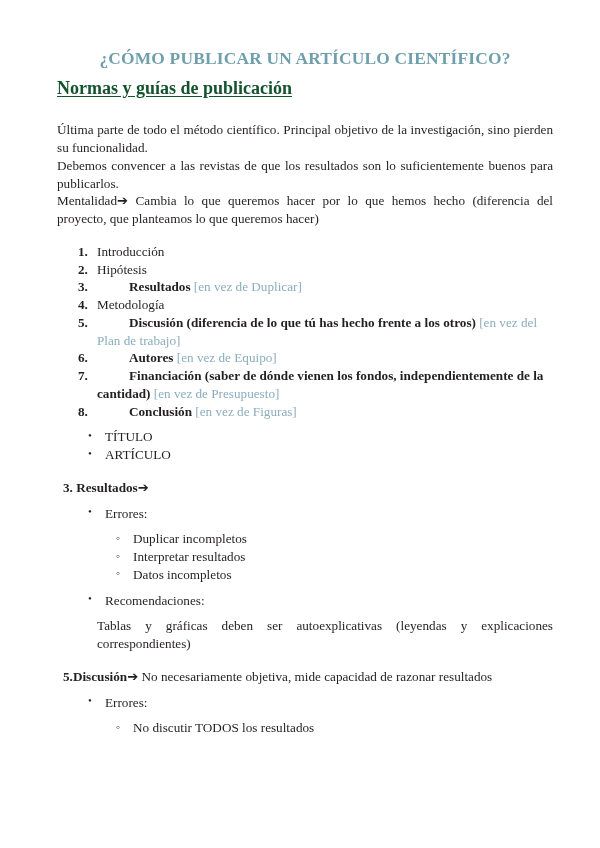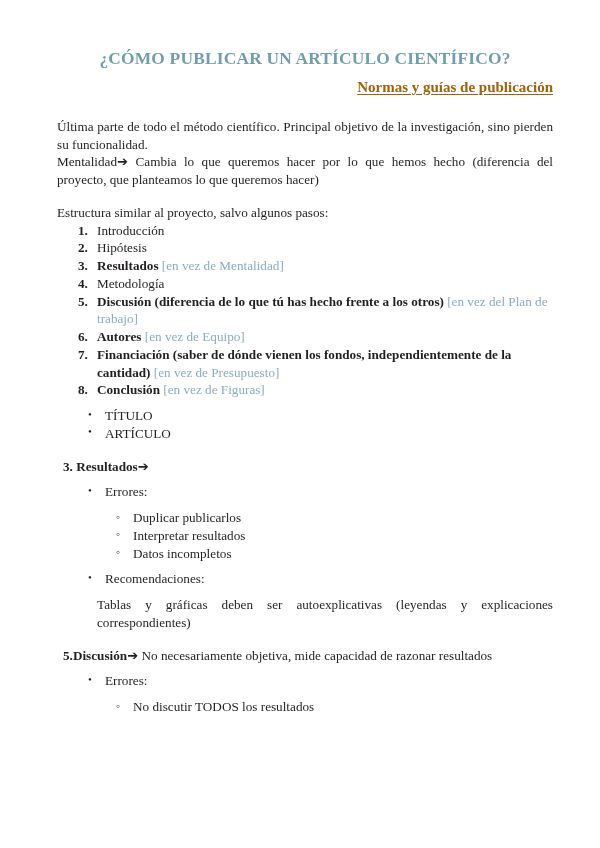--- a/index.html
+++ b/index.html
@@ -36,10 +36,10 @@
     line-height: 1.2;
   }
   .doc-subtitle {
-    text-align: right;
-    font-weight: bold;
-    color: #a16207;
-    font-size: 15px;
+    text-align: left;
+    font-weight: bold;
+    color: #14532d;
+    font-size: 18px;
     text-decoration: underline;
     text-underline-offset: 2px;
     margin: 9px 0 0 0;

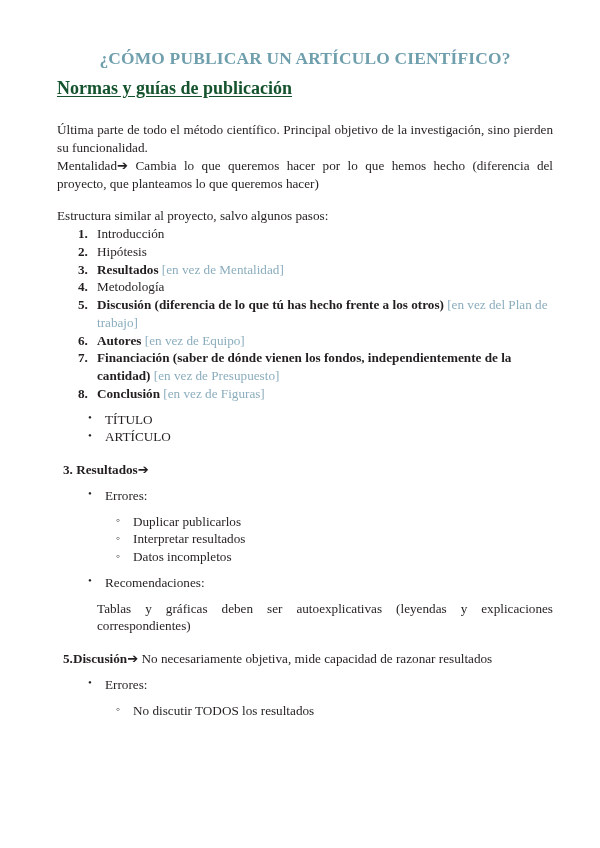--- a/index.html
+++ b/index.html
@@ -174,6 +174,7 @@
 
   <div class="para-block">
     <p class="para">Última parte de todo el método científico. Principal objetivo de la investigación, sino pierden su funcionalidad.</p>
+    <p class="para">Debemos convencer a las revistas de que los resultados son lo suficientemente buenos para publicarlos.</p>
     <p class="para">Mentalidad➔ Cambia lo que queremos hacer por lo que hemos hecho (diferencia del proyecto, que planteamos lo que queremos hacer)</p>
   </div>
 

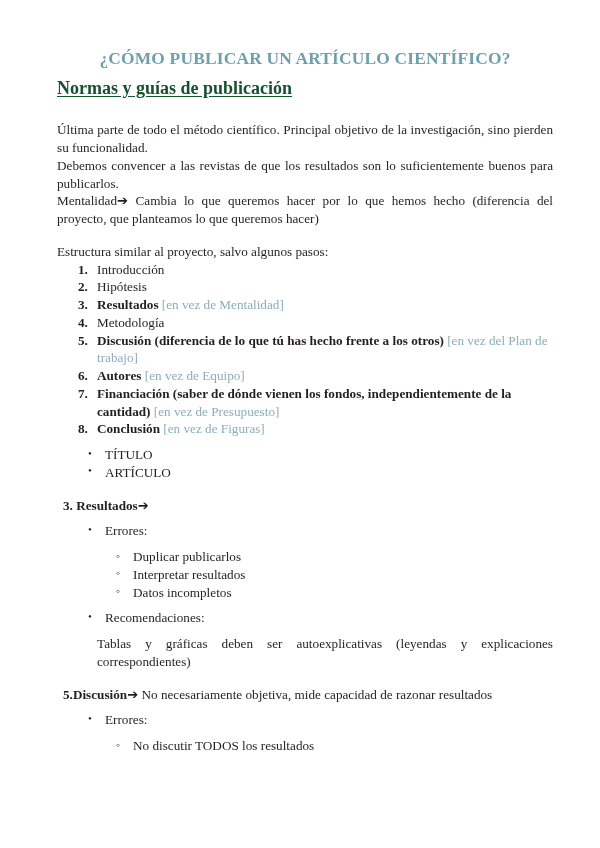--- a/index.html
+++ b/index.html
@@ -179,7 +179,6 @@
   </div>
 
   <div class="spaced-top">
-    <p class="para">Estructura similar al proyecto, salvo algunos pasos:</p>
 
     <ol class="numbered" id="structure-list">
         <li><span class="num">1.</span><span>Introducción</span></li>

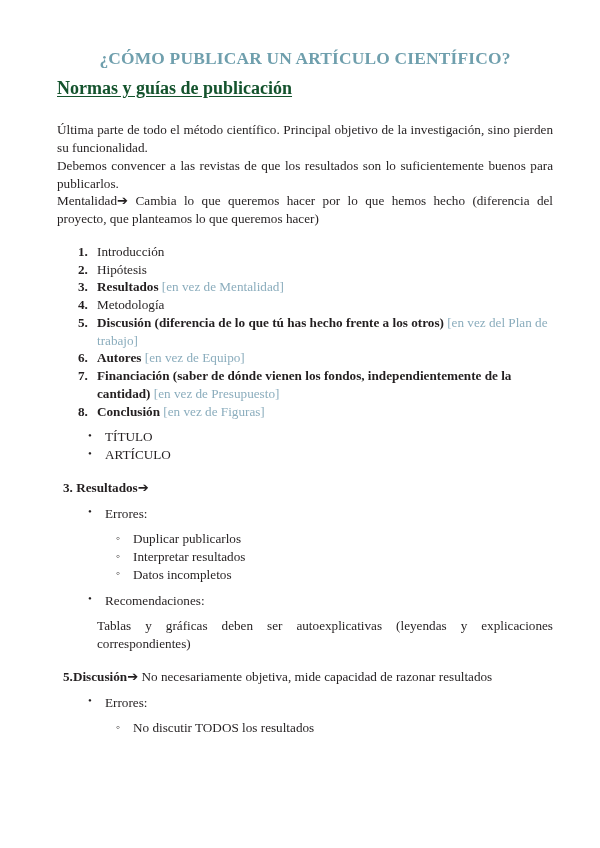--- a/index.html
+++ b/index.html
@@ -139,7 +139,7 @@
   }
 
   
-  .b { font-weight: bold; }
+  .b { font-weight: bold; margin-left: 32px; }
   .note {
     color: #8badbd;
   }

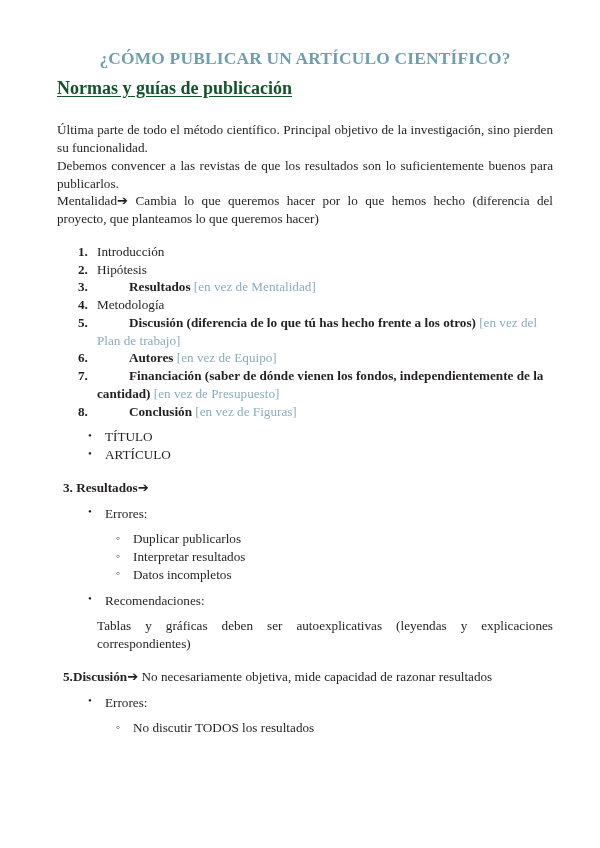--- a/index.html
+++ b/index.html
@@ -183,7 +183,7 @@
     <ol class="numbered" id="structure-list">
         <li><span class="num">1.</span><span>Introducción</span></li>
         <li><span class="num">2.</span><span>Hipótesis</span></li>
-        <li><span class="num">3.</span><span class="b">Resultados</span> <span class="note">[en vez de Mentalidad]</span></li>
+        <li><span class="num">3.</span><span class="b">Resultados</span> <span class="note">[en vez de Duplicar]</span></li>
         <li><span class="num">4.</span><span>Metodología</span></li>
         <li><span class="num">5.</span><span class="b">Discusión (diferencia de lo que tú has hecho frente a los otros)</span> <span class="note">[en vez del Plan de trabajo]</span></li>
         <li><span class="num">6.</span><span class="b">Autores</span> <span class="note">[en vez de Equipo]</span></li>

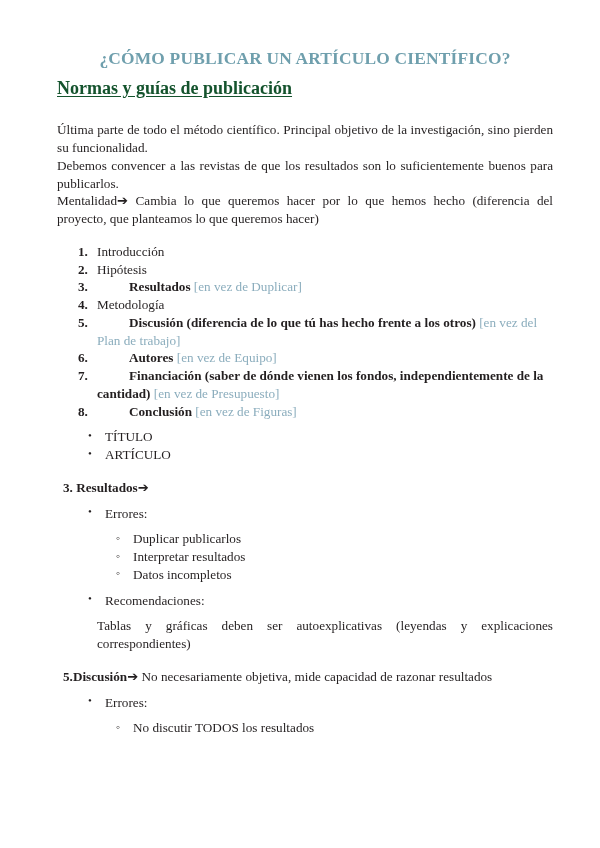--- a/index.html
+++ b/index.html
@@ -205,7 +205,7 @@
       <li>Errores:</li>
     </ul>
     <ul class="circle" id="res-errores">
-        <li>Duplicar publicarlos</li>
+        <li>Duplicar incompletos</li>
         <li>Interpretar resultados</li>
         <li>Datos incompletos</li>
       </ul>

